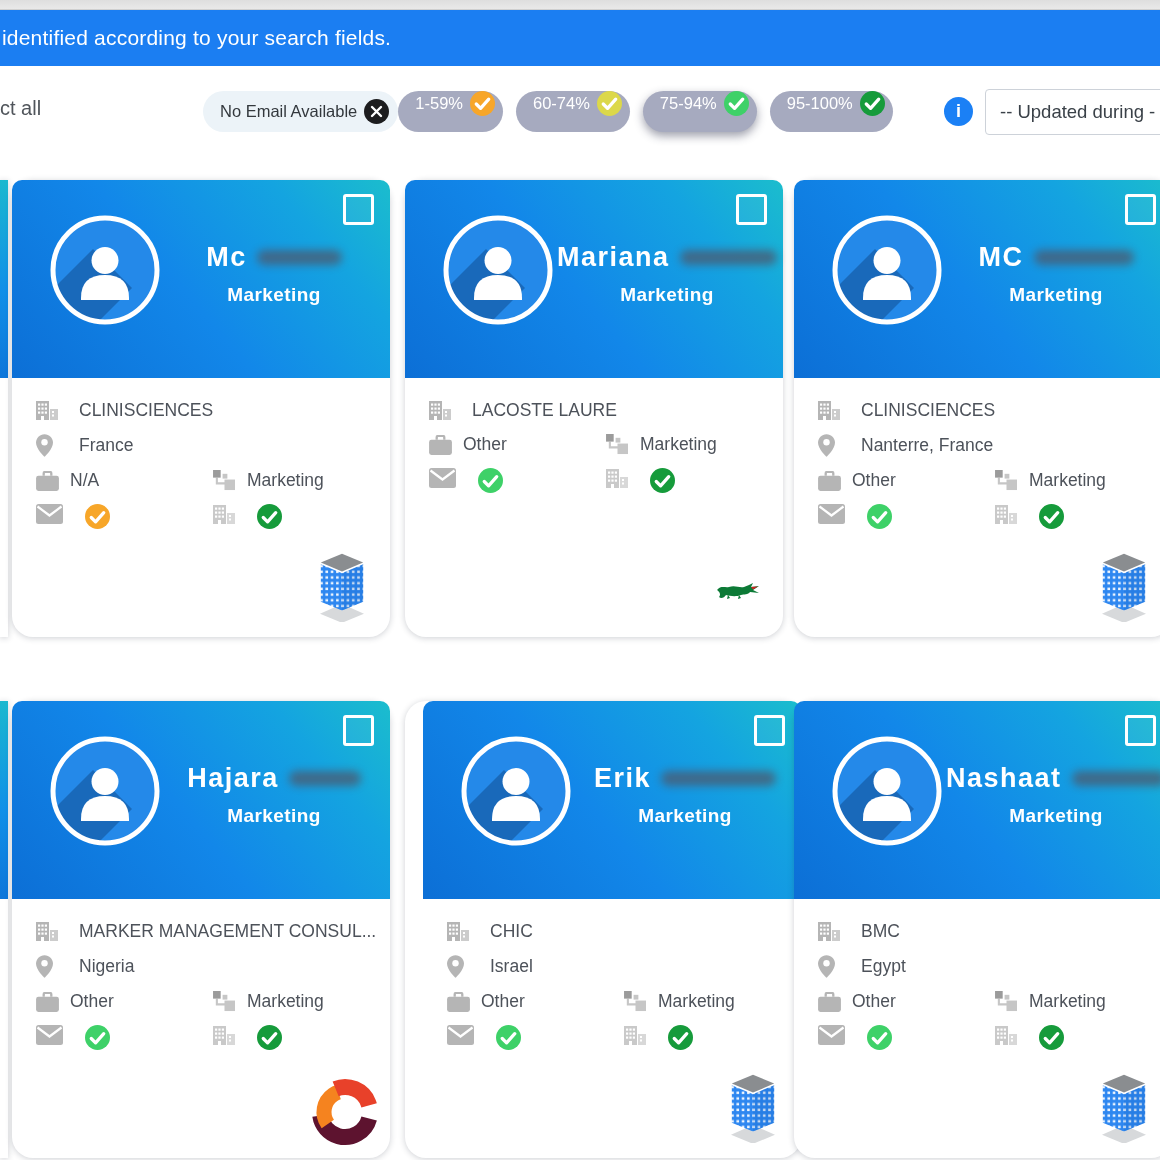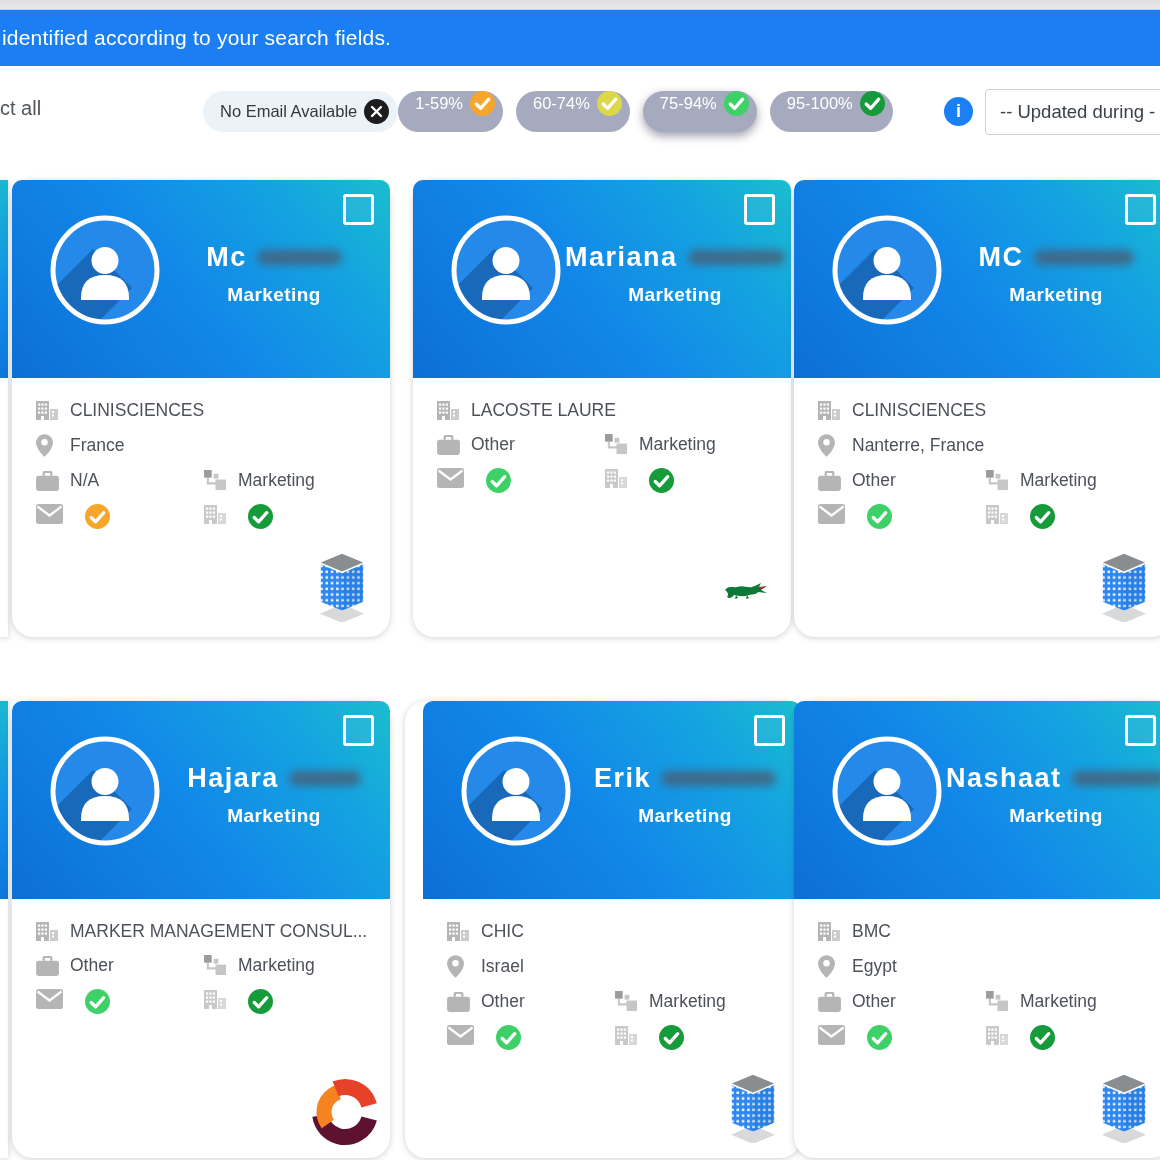--- a/index.html
+++ b/index.html
@@ -289,7 +289,7 @@
     </div>
   </div>
 
-  <div class="card" style="left: 405px; top: 180px; margin-left: 8px;">
+  <div class="card" style="left: 405px; top: 180px;">
     <div class="card-header">
       <div class="checkbox"></div>
       <div class="avatar">

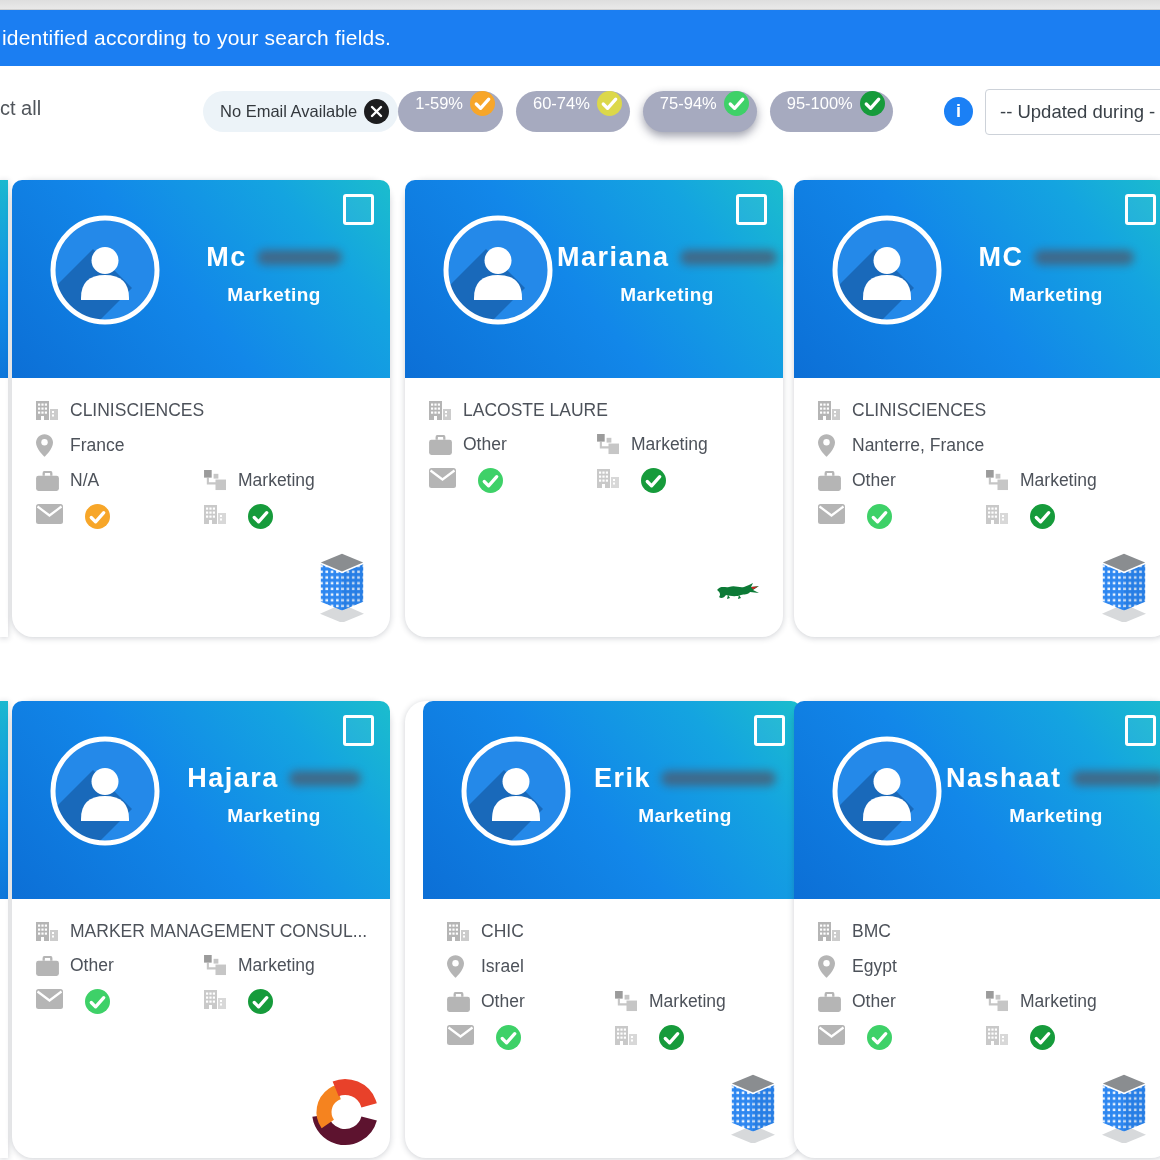--- a/index.html
+++ b/index.html
@@ -46,7 +46,7 @@
   .subtitle{margin-top:11px;font-size:19px;font-weight:bold;letter-spacing:.4px;}
 
   .card-body{position:relative;padding:22px 0 0 24px;height:237px;color:#4d525a;font-size:17.5px;}
-  .row{display:flex;align-items:center;margin-bottom:13px;}
+  .row{display:flex;align-items:center;margin-bottom:13px;gap:9px;}
   .row .ic{width:34px;flex:0 0 34px;display:flex;align-items:center;}
   .cols{display:flex;}
   .col1{width:168px;flex:0 0 168px;display:flex;align-items:center;}

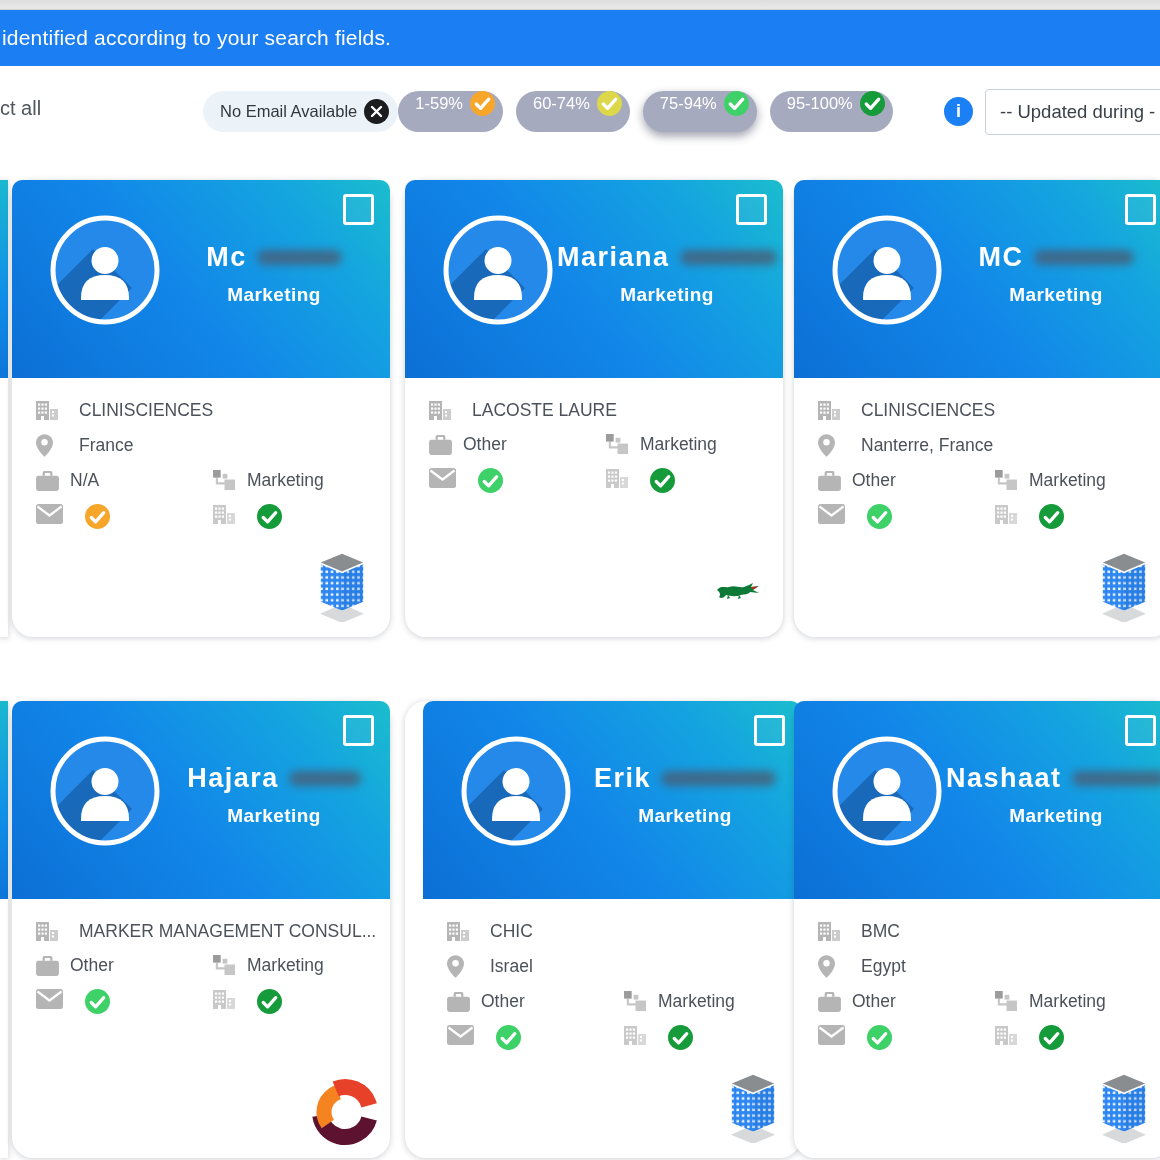--- a/index.html
+++ b/index.html
@@ -621,6 +621,15 @@
         </span>
         <span>MARKER MANAGEMENT CONSUL...</span>
       </div>
+      <div class="row">
+        <span class="ic">
+          <svg width="17" height="23" viewBox="0 0 18 24">
+                <path d="M9 0 C4 0 0 4 0 9 c0 6.5 9 15 9 15 s9 -8.5 9 -15 C18 4 14 0 9 0 z" fill="#b5b5b5"></path>
+                <circle cx="9" cy="8.6" r="3.4" fill="#fff"></circle>
+              </svg>
+        </span>
+        <span>Nigeria</span>
+      </div>
       <div class="row cols">
         <span class="col1">
           <span class="ic">

